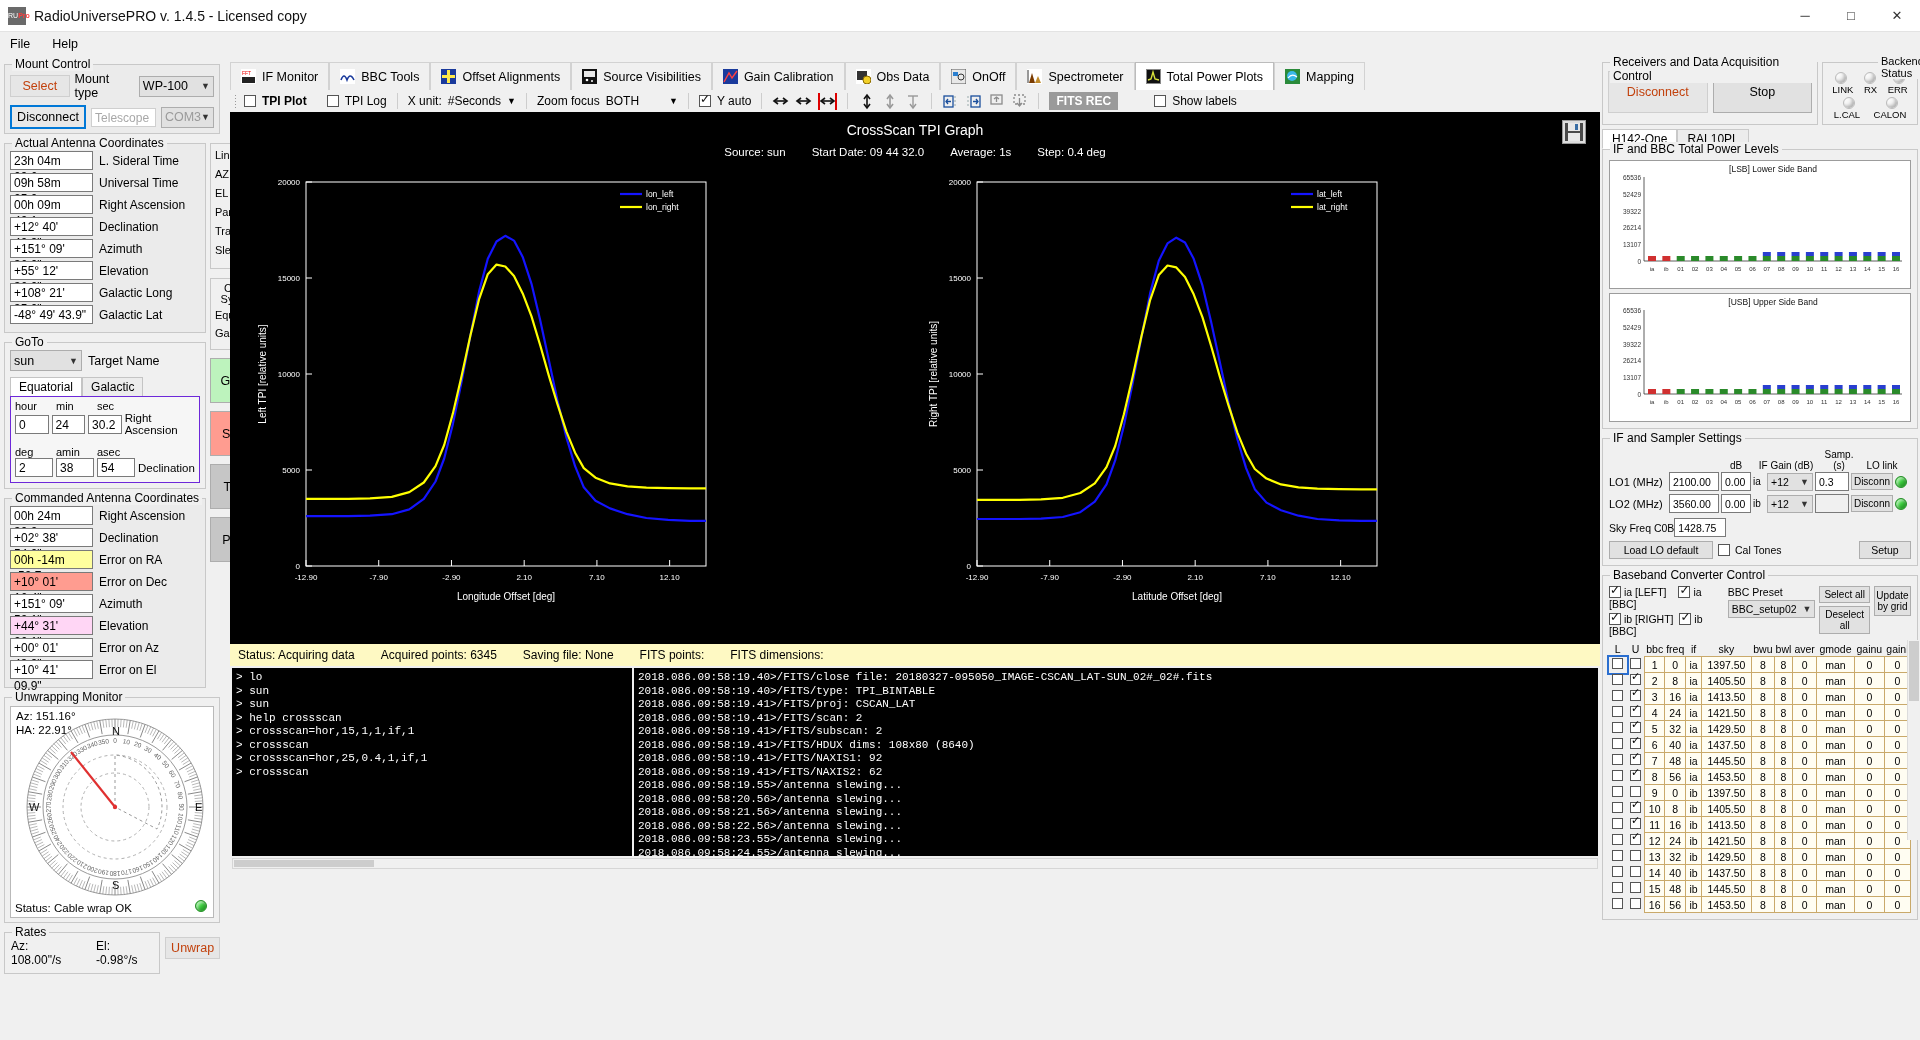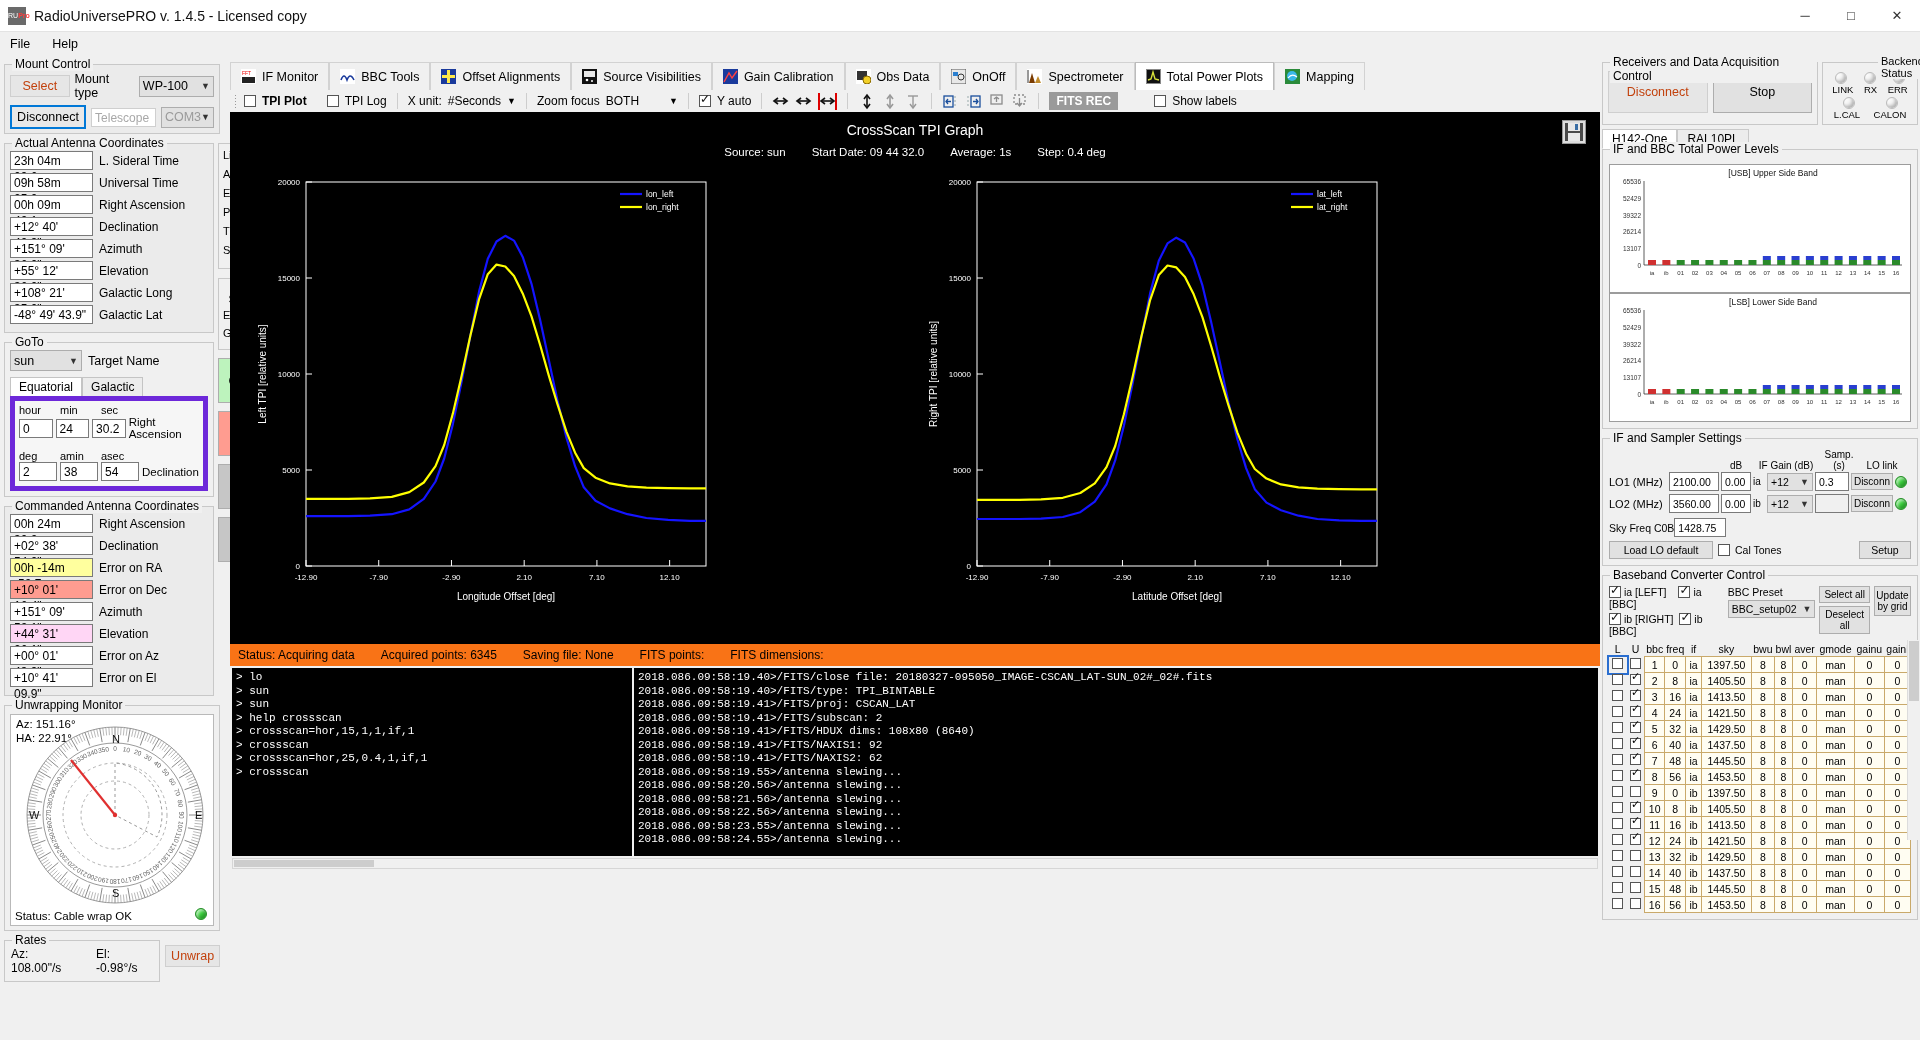--- a/index.html
+++ b/index.html
@@ -942,6 +942,65 @@
 
     <div class="bsbox" style="margin-top:0;border-top:1px solid #c9c9c9;">
       <span class="lg">IF and BBC Total Power Levels</span>
+      <div class="specbox">
+        <svg id="svg-lsb" width="298" height="124" viewBox="0 0 298 124">
+            <text x="163" y="11" font-size="8.5" text-anchor="middle" fill="#111">[LSB] Lower Side Band</text>
+            <text x="31" y="19" font-size="6.5" text-anchor="end" fill="#333">65536</text>
+            <text x="31" y="35.8" font-size="6.5" text-anchor="end" fill="#333">52429</text>
+            <text x="31" y="52.6" font-size="6.5" text-anchor="end" fill="#333">39322</text>
+            <text x="31" y="69.4" font-size="6.5" text-anchor="end" fill="#333">26214</text>
+            <text x="31" y="86.2" font-size="6.5" text-anchor="end" fill="#333">13107</text>
+            <text x="31" y="103" font-size="6.5" text-anchor="end" fill="#333">0</text>
+            <line x1="34" y1="100" x2="292" y2="100" stroke="#333" stroke-width="0.8"></line>
+            <line x1="34" y1="16" x2="34" y2="100" stroke="#333" stroke-width="0.8"></line>
+            <text x="42" y="110" font-size="6" text-anchor="middle" fill="#333">ia</text>
+            <rect x="38" y="95" width="8" height="5" fill="#d03030"></rect>
+            <text x="56.35294117647059" y="110" font-size="6" text-anchor="middle" fill="#333">ib</text>
+            <rect x="52.35294117647059" y="95" width="8" height="5" fill="#d03030"></rect>
+            <text x="70.70588235294117" y="110" font-size="6" text-anchor="middle" fill="#333">01</text>
+            <rect x="66.70588235294117" y="95" width="8" height="5" fill="#2a8a2a"></rect>
+            <text x="85.05882352941177" y="110" font-size="6" text-anchor="middle" fill="#333">02</text>
+            <rect x="81.05882352941177" y="95" width="8" height="5" fill="#2a8a2a"></rect>
+            <text x="99.41176470588235" y="110" font-size="6" text-anchor="middle" fill="#333">03</text>
+            <rect x="95.41176470588235" y="95" width="8" height="5" fill="#2a8a2a"></rect>
+            <text x="113.76470588235294" y="110" font-size="6" text-anchor="middle" fill="#333">04</text>
+            <rect x="109.76470588235294" y="95" width="8" height="5" fill="#2a8a2a"></rect>
+            <text x="128.11764705882354" y="110" font-size="6" text-anchor="middle" fill="#333">05</text>
+            <rect x="124.11764705882354" y="95" width="8" height="5" fill="#2a8a2a"></rect>
+            <text x="142.47058823529412" y="110" font-size="6" text-anchor="middle" fill="#333">06</text>
+            <rect x="138.47058823529412" y="95" width="8" height="5" fill="#2a8a2a"></rect>
+            <text x="156.8235294117647" y="110" font-size="6" text-anchor="middle" fill="#333">07</text>
+            <rect x="152.8235294117647" y="95" width="8" height="5" fill="#2a8a2a"></rect>
+            <rect x="152.8235294117647" y="91" width="8" height="4" fill="#2a3fd0"></rect>
+            <text x="171.1764705882353" y="110" font-size="6" text-anchor="middle" fill="#333">08</text>
+            <rect x="167.1764705882353" y="95" width="8" height="5" fill="#2a8a2a"></rect>
+            <rect x="167.1764705882353" y="91" width="8" height="4" fill="#2a3fd0"></rect>
+            <text x="185.52941176470588" y="110" font-size="6" text-anchor="middle" fill="#333">09</text>
+            <rect x="181.52941176470588" y="95" width="8" height="5" fill="#2a8a2a"></rect>
+            <rect x="181.52941176470588" y="91" width="8" height="4" fill="#2a3fd0"></rect>
+            <text x="199.88235294117646" y="110" font-size="6" text-anchor="middle" fill="#333">10</text>
+            <rect x="195.88235294117646" y="95" width="8" height="5" fill="#2a8a2a"></rect>
+            <rect x="195.88235294117646" y="91" width="8" height="4" fill="#2a3fd0"></rect>
+            <text x="214.23529411764707" y="110" font-size="6" text-anchor="middle" fill="#333">11</text>
+            <rect x="210.23529411764707" y="95" width="8" height="5" fill="#2a8a2a"></rect>
+            <rect x="210.23529411764707" y="91" width="8" height="4" fill="#2a3fd0"></rect>
+            <text x="228.58823529411765" y="110" font-size="6" text-anchor="middle" fill="#333">12</text>
+            <rect x="224.58823529411765" y="95" width="8" height="5" fill="#2a8a2a"></rect>
+            <rect x="224.58823529411765" y="91" width="8" height="4" fill="#2a3fd0"></rect>
+            <text x="242.94117647058823" y="110" font-size="6" text-anchor="middle" fill="#333">13</text>
+            <rect x="238.94117647058823" y="95" width="8" height="5" fill="#2a8a2a"></rect>
+            <rect x="238.94117647058823" y="91" width="8" height="4" fill="#2a3fd0"></rect>
+            <text x="257.29411764705884" y="110" font-size="6" text-anchor="middle" fill="#333">14</text>
+            <rect x="253.29411764705884" y="95" width="8" height="5" fill="#2a8a2a"></rect>
+            <rect x="253.29411764705884" y="91" width="8" height="4" fill="#2a3fd0"></rect>
+            <text x="271.6470588235294" y="110" font-size="6" text-anchor="middle" fill="#333">15</text>
+            <rect x="267.6470588235294" y="95" width="8" height="5" fill="#2a8a2a"></rect>
+            <rect x="267.6470588235294" y="91" width="8" height="4" fill="#2a3fd0"></rect>
+            <text x="286" y="110" font-size="6" text-anchor="middle" fill="#333">16</text>
+            <rect x="282" y="95" width="8" height="5" fill="#2a8a2a"></rect>
+            <rect x="282" y="91" width="8" height="4" fill="#2a3fd0"></rect>
+          </svg>
+      </div>
       <div class="specbox" style="margin-top:4px;">
         <svg id="svg-usb" width="298" height="124" viewBox="0 0 298 124">
             <text x="163" y="11" font-size="8.5" text-anchor="middle" fill="#111">[USB] Upper Side Band</text>
@@ -1001,65 +1060,6 @@
             <rect x="282" y="91" width="8" height="4" fill="#2a3fd0"></rect>
           </svg>
       </div>
-      <div class="specbox">
-        <svg id="svg-lsb" width="298" height="124" viewBox="0 0 298 124">
-            <text x="163" y="11" font-size="8.5" text-anchor="middle" fill="#111">[LSB] Lower Side Band</text>
-            <text x="31" y="19" font-size="6.5" text-anchor="end" fill="#333">65536</text>
-            <text x="31" y="35.8" font-size="6.5" text-anchor="end" fill="#333">52429</text>
-            <text x="31" y="52.6" font-size="6.5" text-anchor="end" fill="#333">39322</text>
-            <text x="31" y="69.4" font-size="6.5" text-anchor="end" fill="#333">26214</text>
-            <text x="31" y="86.2" font-size="6.5" text-anchor="end" fill="#333">13107</text>
-            <text x="31" y="103" font-size="6.5" text-anchor="end" fill="#333">0</text>
-            <line x1="34" y1="100" x2="292" y2="100" stroke="#333" stroke-width="0.8"></line>
-            <line x1="34" y1="16" x2="34" y2="100" stroke="#333" stroke-width="0.8"></line>
-            <text x="42" y="110" font-size="6" text-anchor="middle" fill="#333">ia</text>
-            <rect x="38" y="95" width="8" height="5" fill="#d03030"></rect>
-            <text x="56.35294117647059" y="110" font-size="6" text-anchor="middle" fill="#333">ib</text>
-            <rect x="52.35294117647059" y="95" width="8" height="5" fill="#d03030"></rect>
-            <text x="70.70588235294117" y="110" font-size="6" text-anchor="middle" fill="#333">01</text>
-            <rect x="66.70588235294117" y="95" width="8" height="5" fill="#2a8a2a"></rect>
-            <text x="85.05882352941177" y="110" font-size="6" text-anchor="middle" fill="#333">02</text>
-            <rect x="81.05882352941177" y="95" width="8" height="5" fill="#2a8a2a"></rect>
-            <text x="99.41176470588235" y="110" font-size="6" text-anchor="middle" fill="#333">03</text>
-            <rect x="95.41176470588235" y="95" width="8" height="5" fill="#2a8a2a"></rect>
-            <text x="113.76470588235294" y="110" font-size="6" text-anchor="middle" fill="#333">04</text>
-            <rect x="109.76470588235294" y="95" width="8" height="5" fill="#2a8a2a"></rect>
-            <text x="128.11764705882354" y="110" font-size="6" text-anchor="middle" fill="#333">05</text>
-            <rect x="124.11764705882354" y="95" width="8" height="5" fill="#2a8a2a"></rect>
-            <text x="142.47058823529412" y="110" font-size="6" text-anchor="middle" fill="#333">06</text>
-            <rect x="138.47058823529412" y="95" width="8" height="5" fill="#2a8a2a"></rect>
-            <text x="156.8235294117647" y="110" font-size="6" text-anchor="middle" fill="#333">07</text>
-            <rect x="152.8235294117647" y="95" width="8" height="5" fill="#2a8a2a"></rect>
-            <rect x="152.8235294117647" y="91" width="8" height="4" fill="#2a3fd0"></rect>
-            <text x="171.1764705882353" y="110" font-size="6" text-anchor="middle" fill="#333">08</text>
-            <rect x="167.1764705882353" y="95" width="8" height="5" fill="#2a8a2a"></rect>
-            <rect x="167.1764705882353" y="91" width="8" height="4" fill="#2a3fd0"></rect>
-            <text x="185.52941176470588" y="110" font-size="6" text-anchor="middle" fill="#333">09</text>
-            <rect x="181.52941176470588" y="95" width="8" height="5" fill="#2a8a2a"></rect>
-            <rect x="181.52941176470588" y="91" width="8" height="4" fill="#2a3fd0"></rect>
-            <text x="199.88235294117646" y="110" font-size="6" text-anchor="middle" fill="#333">10</text>
-            <rect x="195.88235294117646" y="95" width="8" height="5" fill="#2a8a2a"></rect>
-            <rect x="195.88235294117646" y="91" width="8" height="4" fill="#2a3fd0"></rect>
-            <text x="214.23529411764707" y="110" font-size="6" text-anchor="middle" fill="#333">11</text>
-            <rect x="210.23529411764707" y="95" width="8" height="5" fill="#2a8a2a"></rect>
-            <rect x="210.23529411764707" y="91" width="8" height="4" fill="#2a3fd0"></rect>
-            <text x="228.58823529411765" y="110" font-size="6" text-anchor="middle" fill="#333">12</text>
-            <rect x="224.58823529411765" y="95" width="8" height="5" fill="#2a8a2a"></rect>
-            <rect x="224.58823529411765" y="91" width="8" height="4" fill="#2a3fd0"></rect>
-            <text x="242.94117647058823" y="110" font-size="6" text-anchor="middle" fill="#333">13</text>
-            <rect x="238.94117647058823" y="95" width="8" height="5" fill="#2a8a2a"></rect>
-            <rect x="238.94117647058823" y="91" width="8" height="4" fill="#2a3fd0"></rect>
-            <text x="257.29411764705884" y="110" font-size="6" text-anchor="middle" fill="#333">14</text>
-            <rect x="253.29411764705884" y="95" width="8" height="5" fill="#2a8a2a"></rect>
-            <rect x="253.29411764705884" y="91" width="8" height="4" fill="#2a3fd0"></rect>
-            <text x="271.6470588235294" y="110" font-size="6" text-anchor="middle" fill="#333">15</text>
-            <rect x="267.6470588235294" y="95" width="8" height="5" fill="#2a8a2a"></rect>
-            <rect x="267.6470588235294" y="91" width="8" height="4" fill="#2a3fd0"></rect>
-            <text x="286" y="110" font-size="6" text-anchor="middle" fill="#333">16</text>
-            <rect x="282" y="95" width="8" height="5" fill="#2a8a2a"></rect>
-            <rect x="282" y="91" width="8" height="4" fill="#2a3fd0"></rect>
-          </svg>
-      </div>
     </div>
 
     <div class="bsbox">

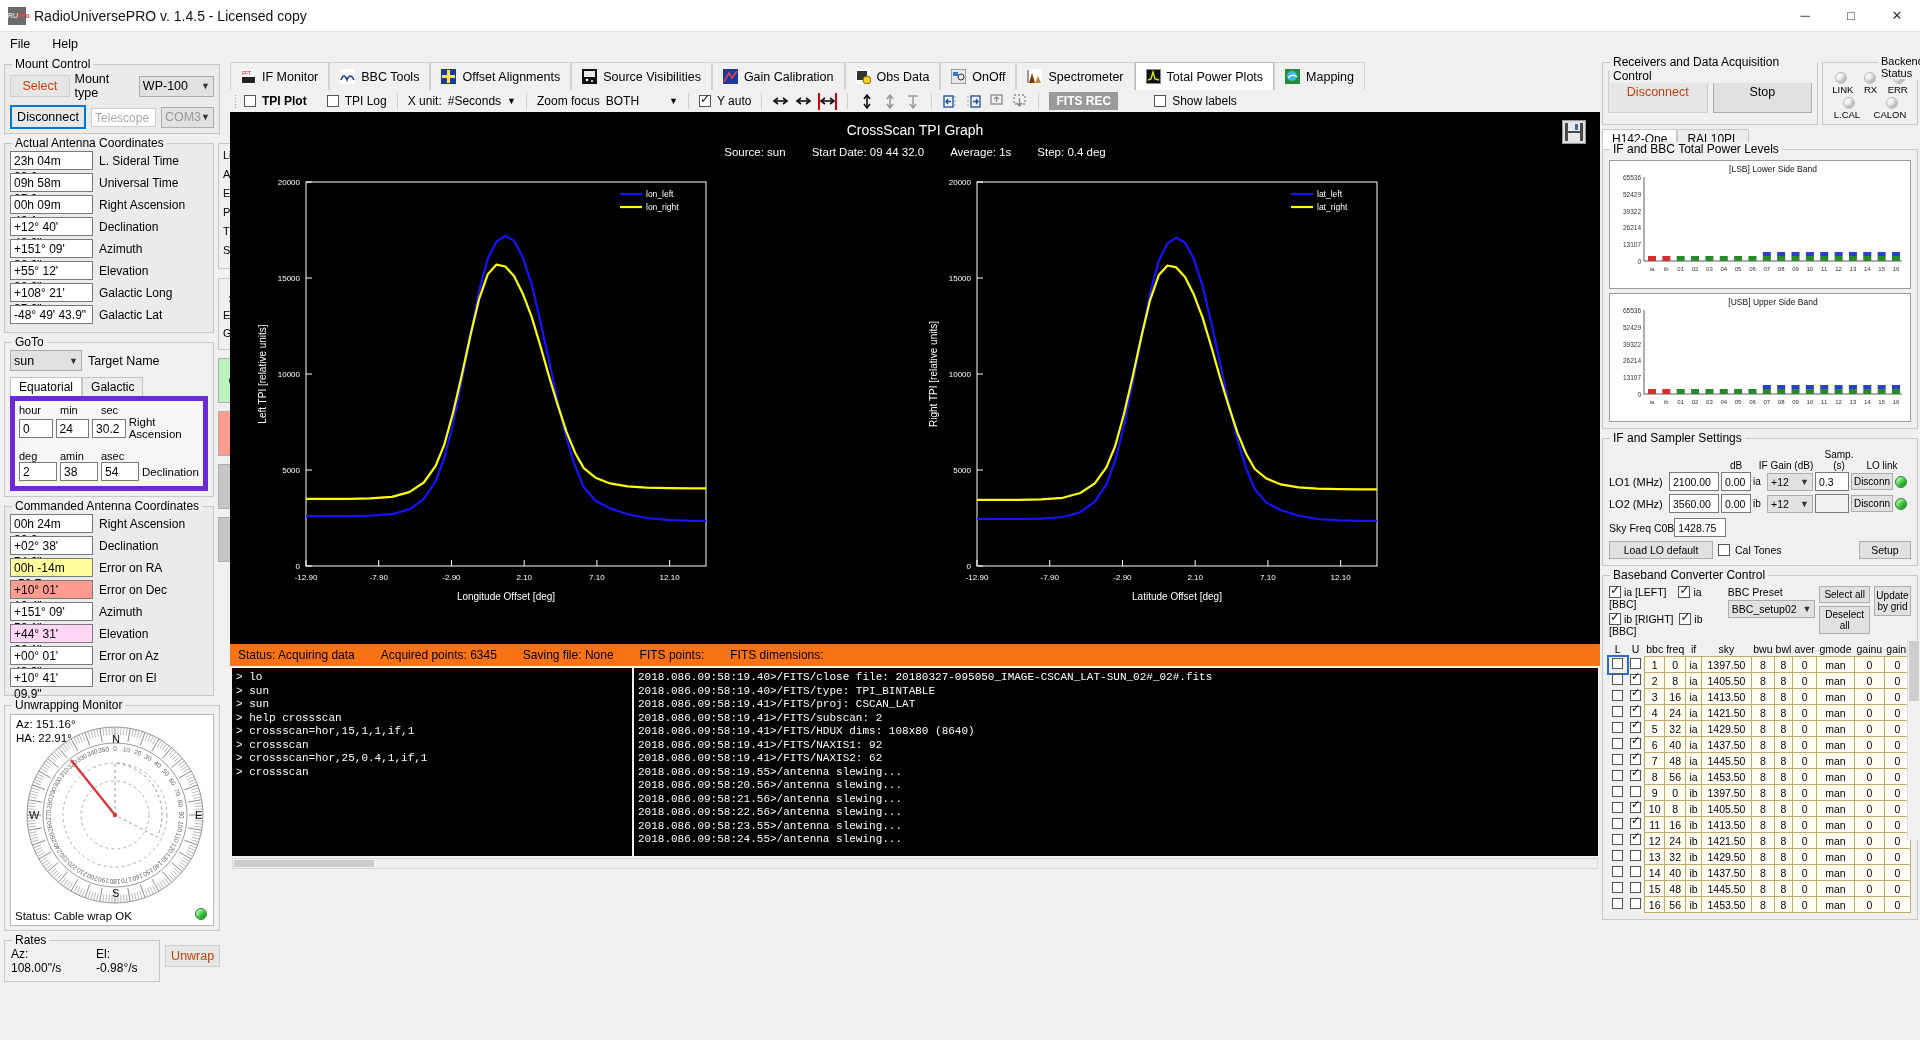--- a/index.html
+++ b/index.html
@@ -227,7 +227,7 @@
               <div style="border:1px solid #c4c4c4;border-bottom:none;background:#fff;padding:2px 8px;font-size:12px;">Equatorial</div>
               <div style="border:1px solid #c4c4c4;border-bottom:none;background:#ececec;padding:2px 8px;font-size:12px;">Galactic</div>
             </div>
-            <div style="border:5px solid #6d28d9;padding:3px 4px 5px;background:#f6f6f6;">
+            <div style="border:1px solid #6d28d9;padding:3px 4px 5px;background:#f6f6f6;">
               <div style="display:flex;gap:3px;font-size:11px;">
                 <span style="width:38px;">hour</span>
                 <span style="width:38px;">min</span>

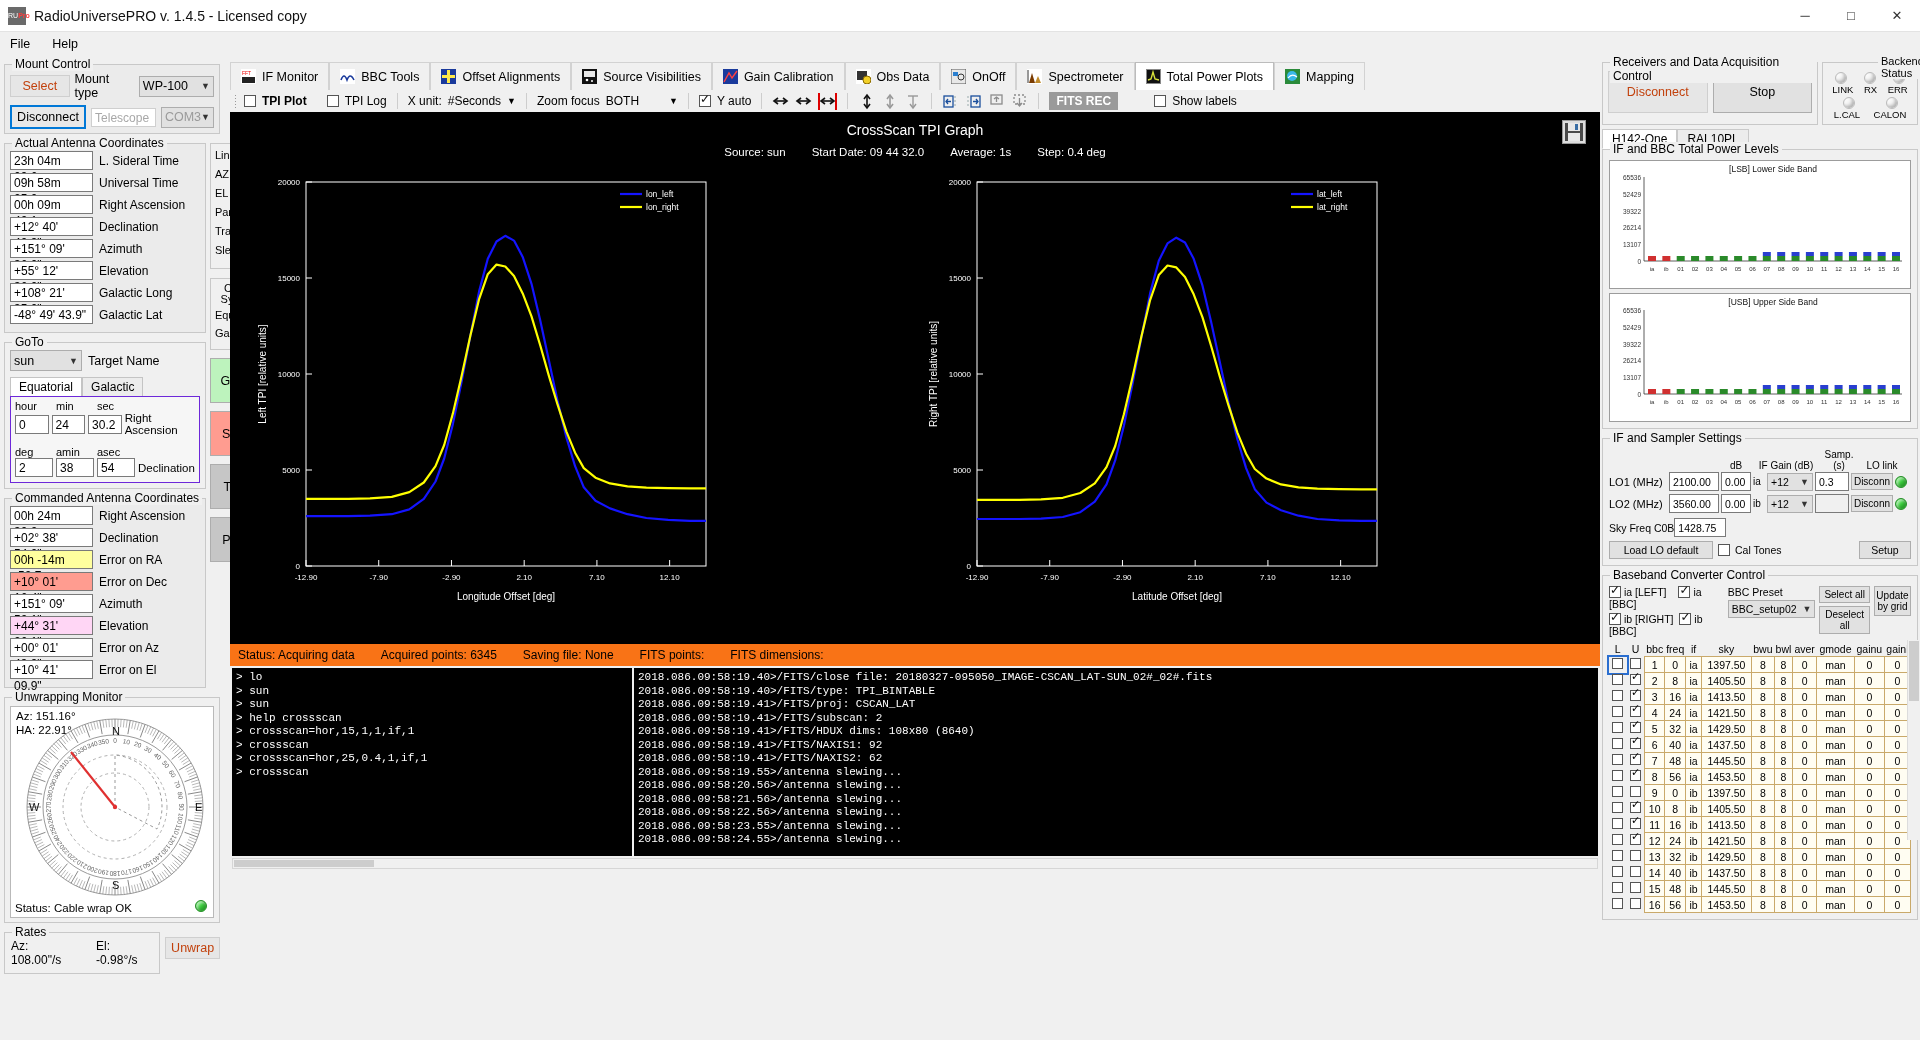--- a/index.html
+++ b/index.html
@@ -94,7 +94,7 @@
   .graph { flex:1 1 0; position:relative; }
   
   .statusbar { display:flex; align-items:center; gap:26px; height:22px;
-               padding:0 8px; font-size:12px; background:#f97316; }
+               padding:0 8px; font-size:12px; background:#fef9c3; }
   .console { display:flex; gap:2px; height:190px; padding:2px 2px 0 2px; }
   .cpane { background:#000; color:#fff; font-family:"Liberation Mono", monospace;
            font-size:11px; overflow:hidden; padding:3px 4px; line-height:13.5px; }

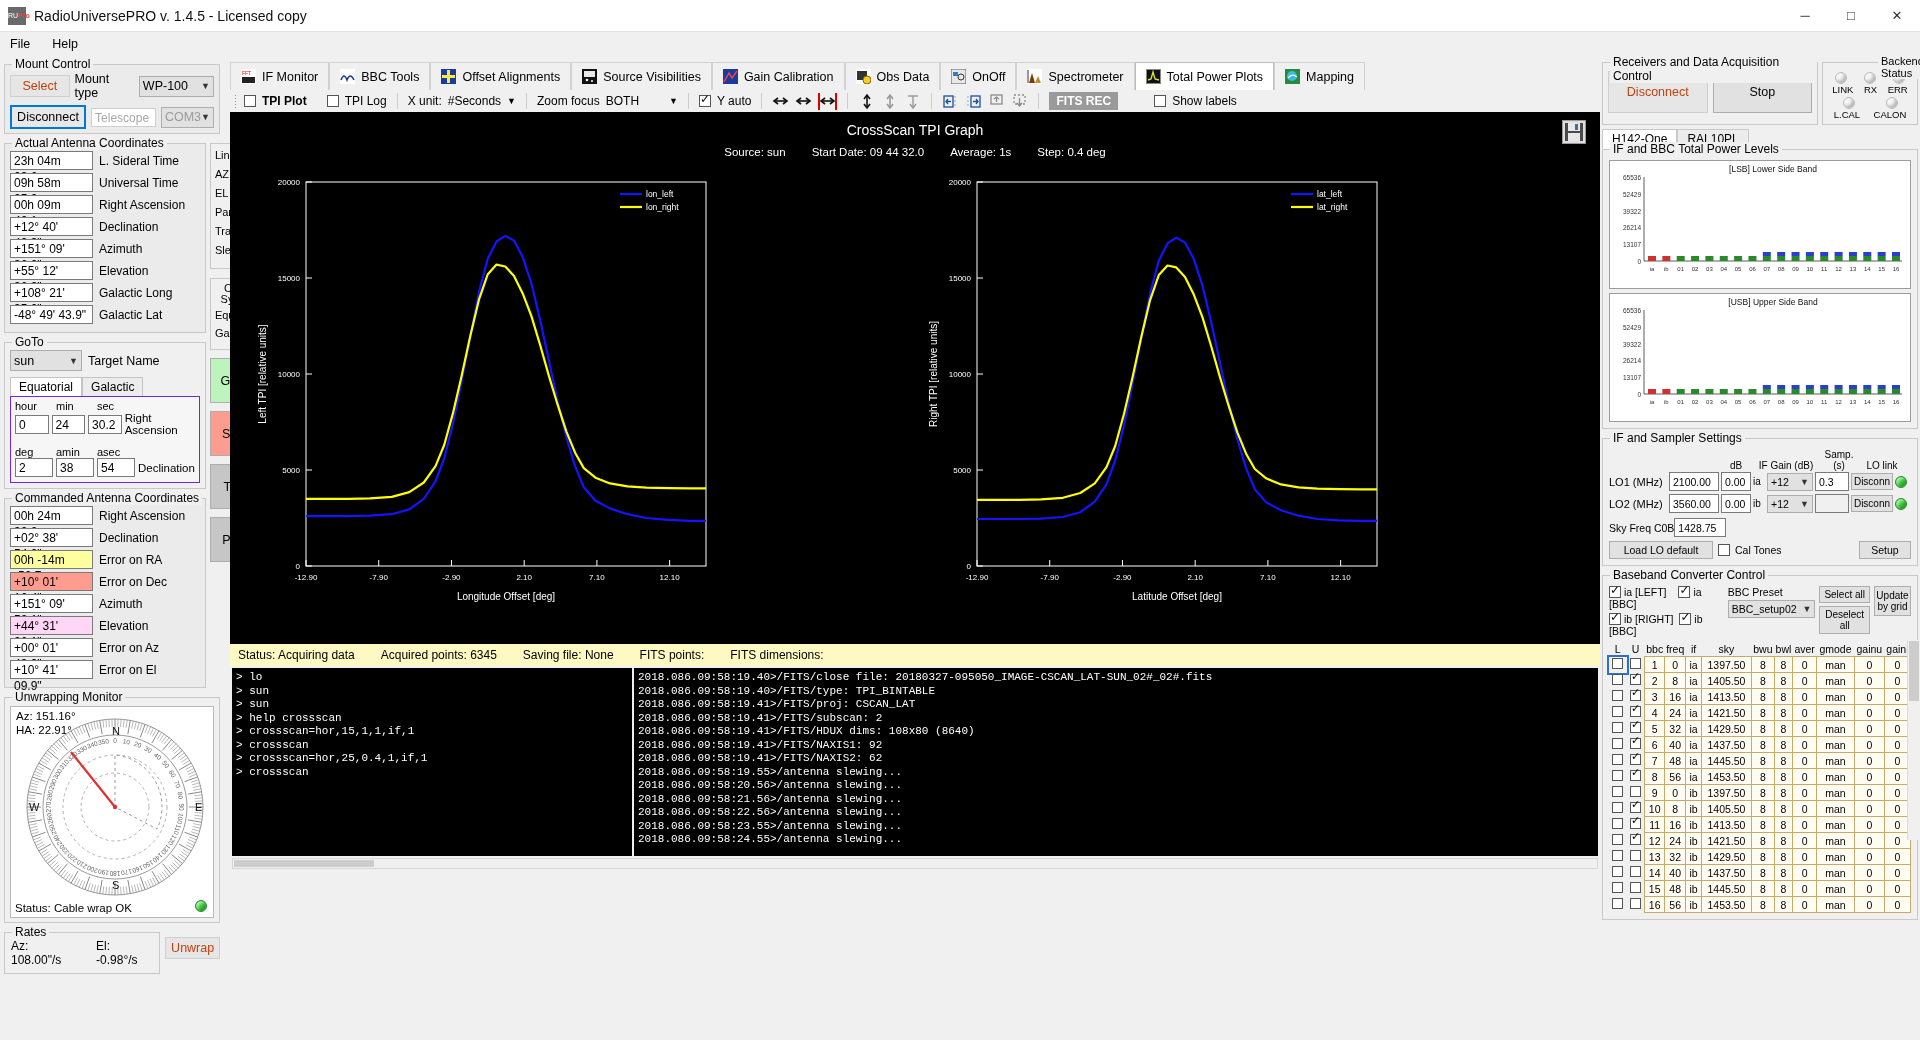--- a/index.html
+++ b/index.html
@@ -886,6 +886,7 @@
           <div>2018.086.09:58:19.40&gt;/FITS/close file: 20180327-095050_IMAGE-CSCAN_LAT-SUN_02#_02#.fits</div>
           <div>2018.086.09:58:19.40&gt;/FITS/type: TPI_BINTABLE</div>
           <div>2018.086.09:58:19.41&gt;/FITS/proj: CSCAN_LAT</div>
+          <div>2018.086.09:58:19.41&gt;/FITS/scan: 2</div>
           <div>2018.086.09:58:19.41&gt;/FITS/subscan: 2</div>
           <div>2018.086.09:58:19.41&gt;/FITS/HDUX dims: 108x80 (8640)</div>
           <div>2018.086.09:58:19.41&gt;/FITS/NAXIS1: 92</div>

